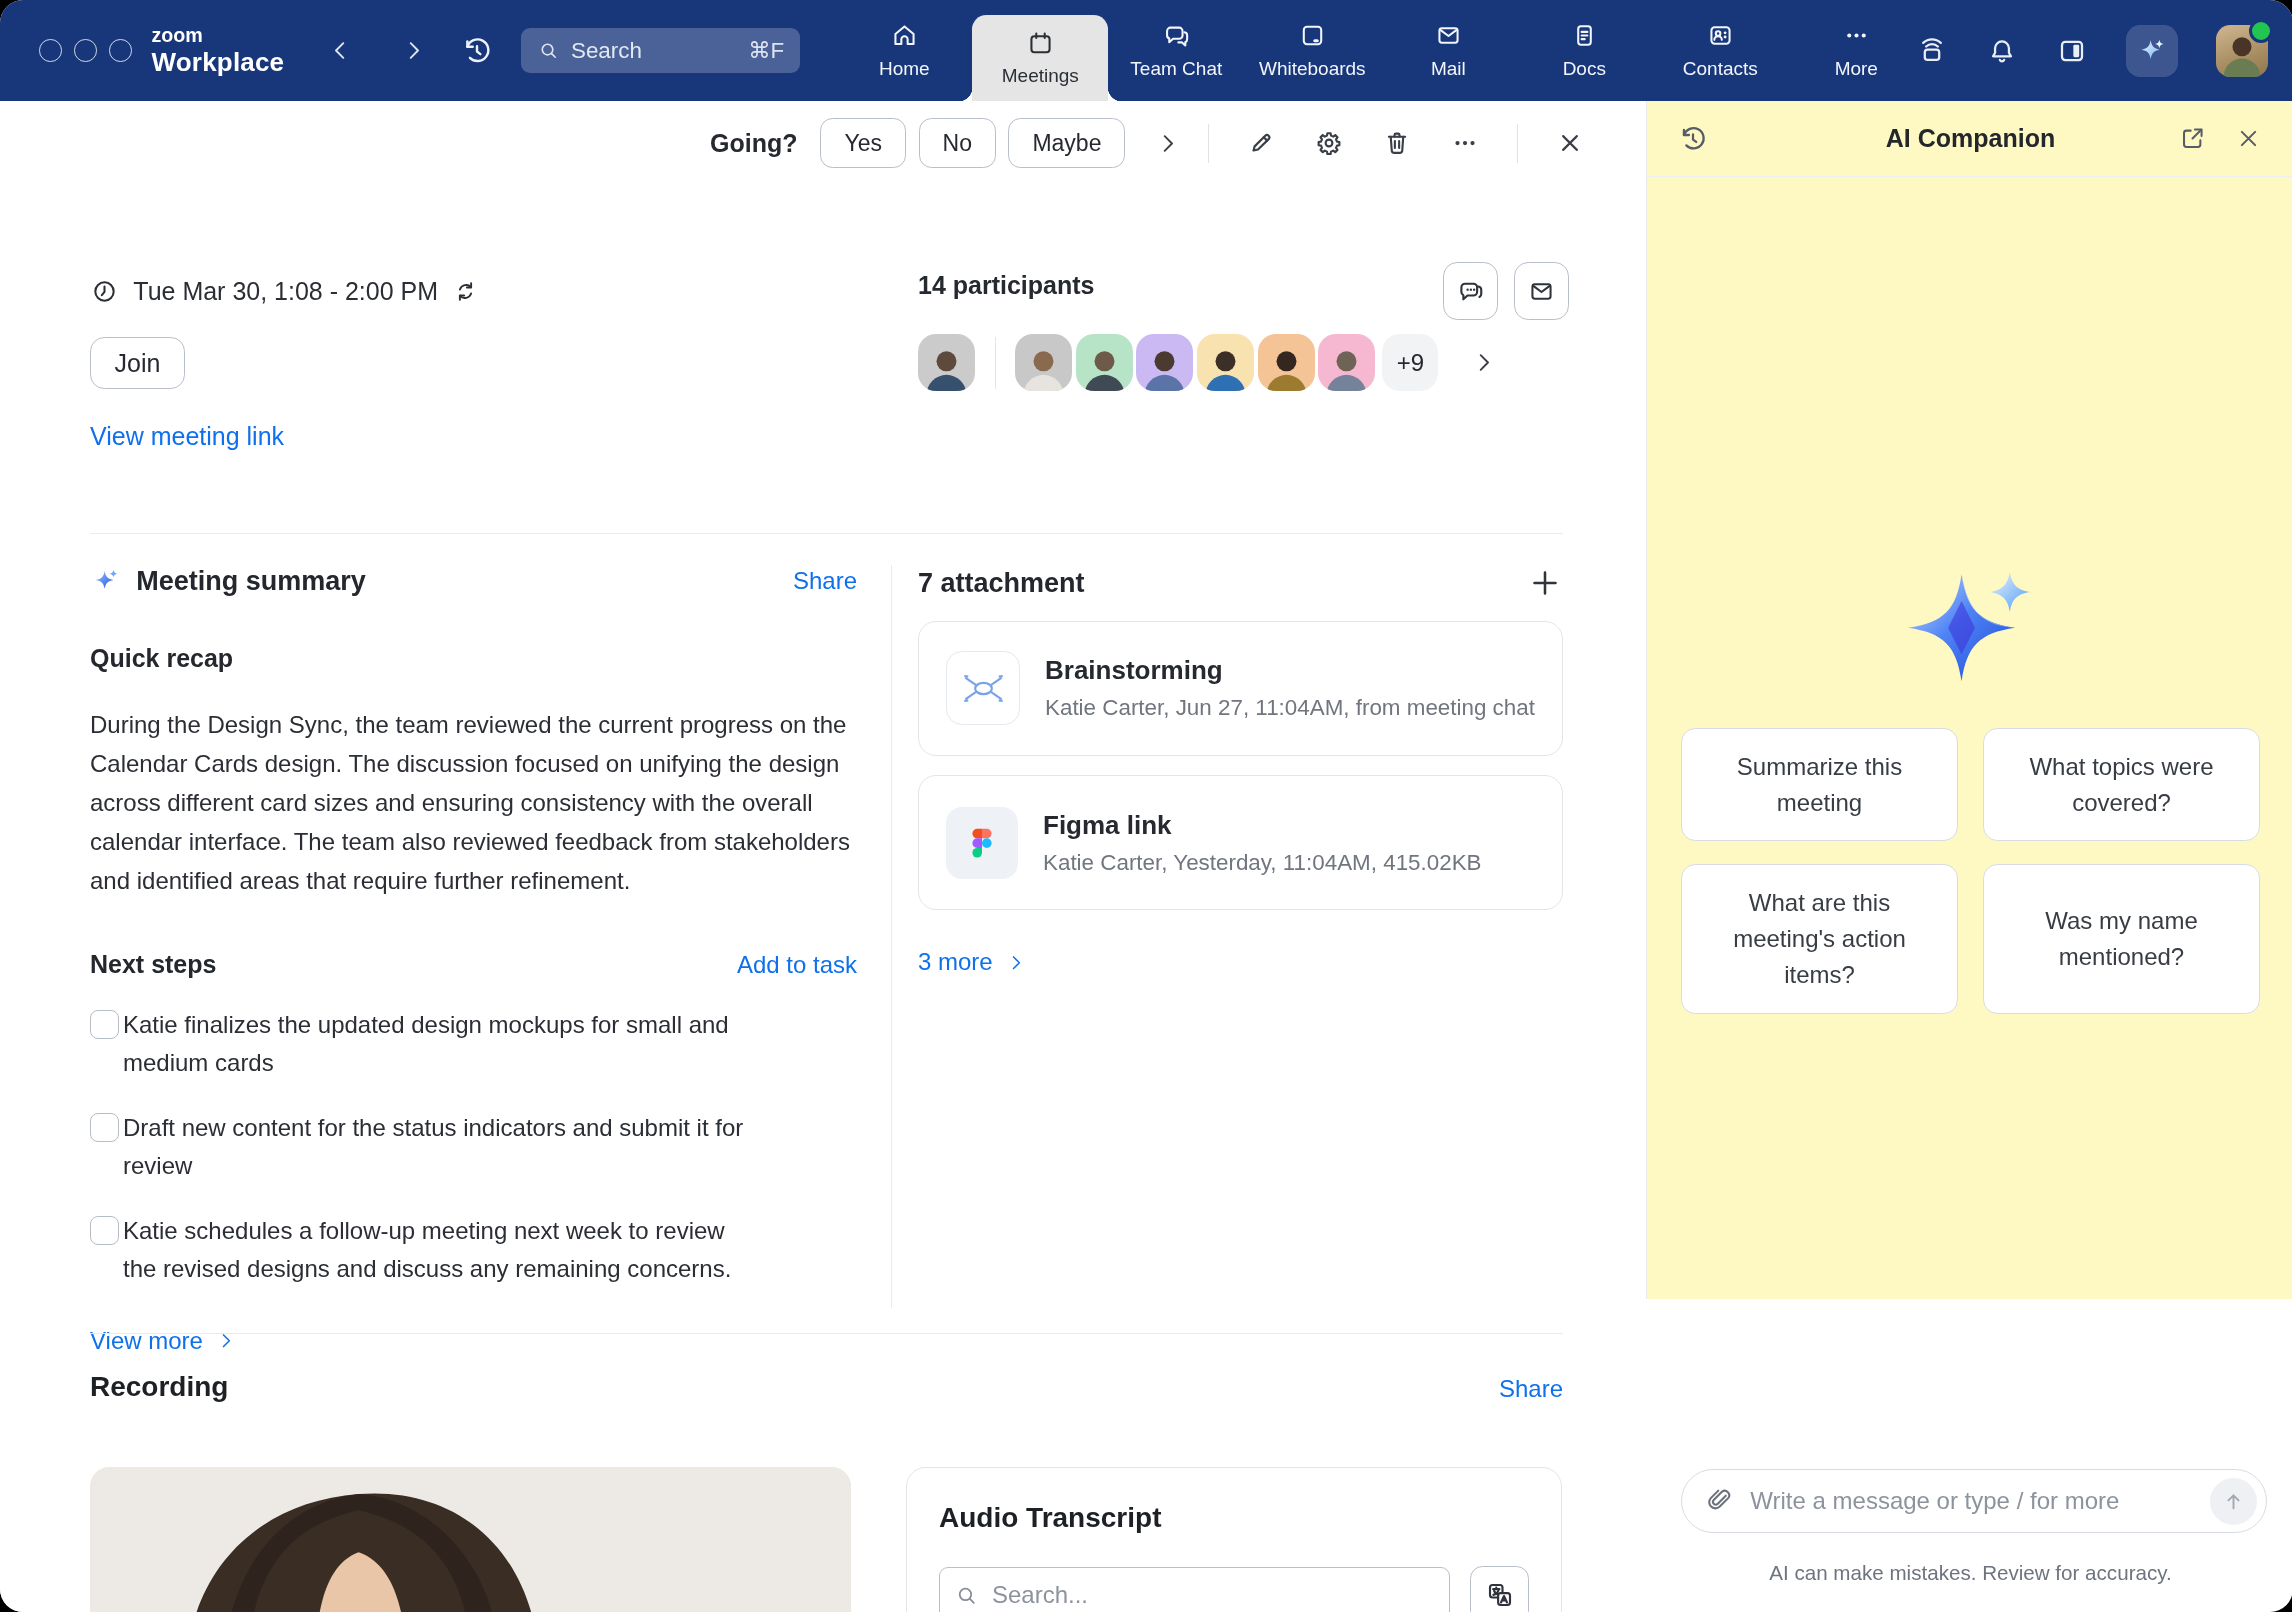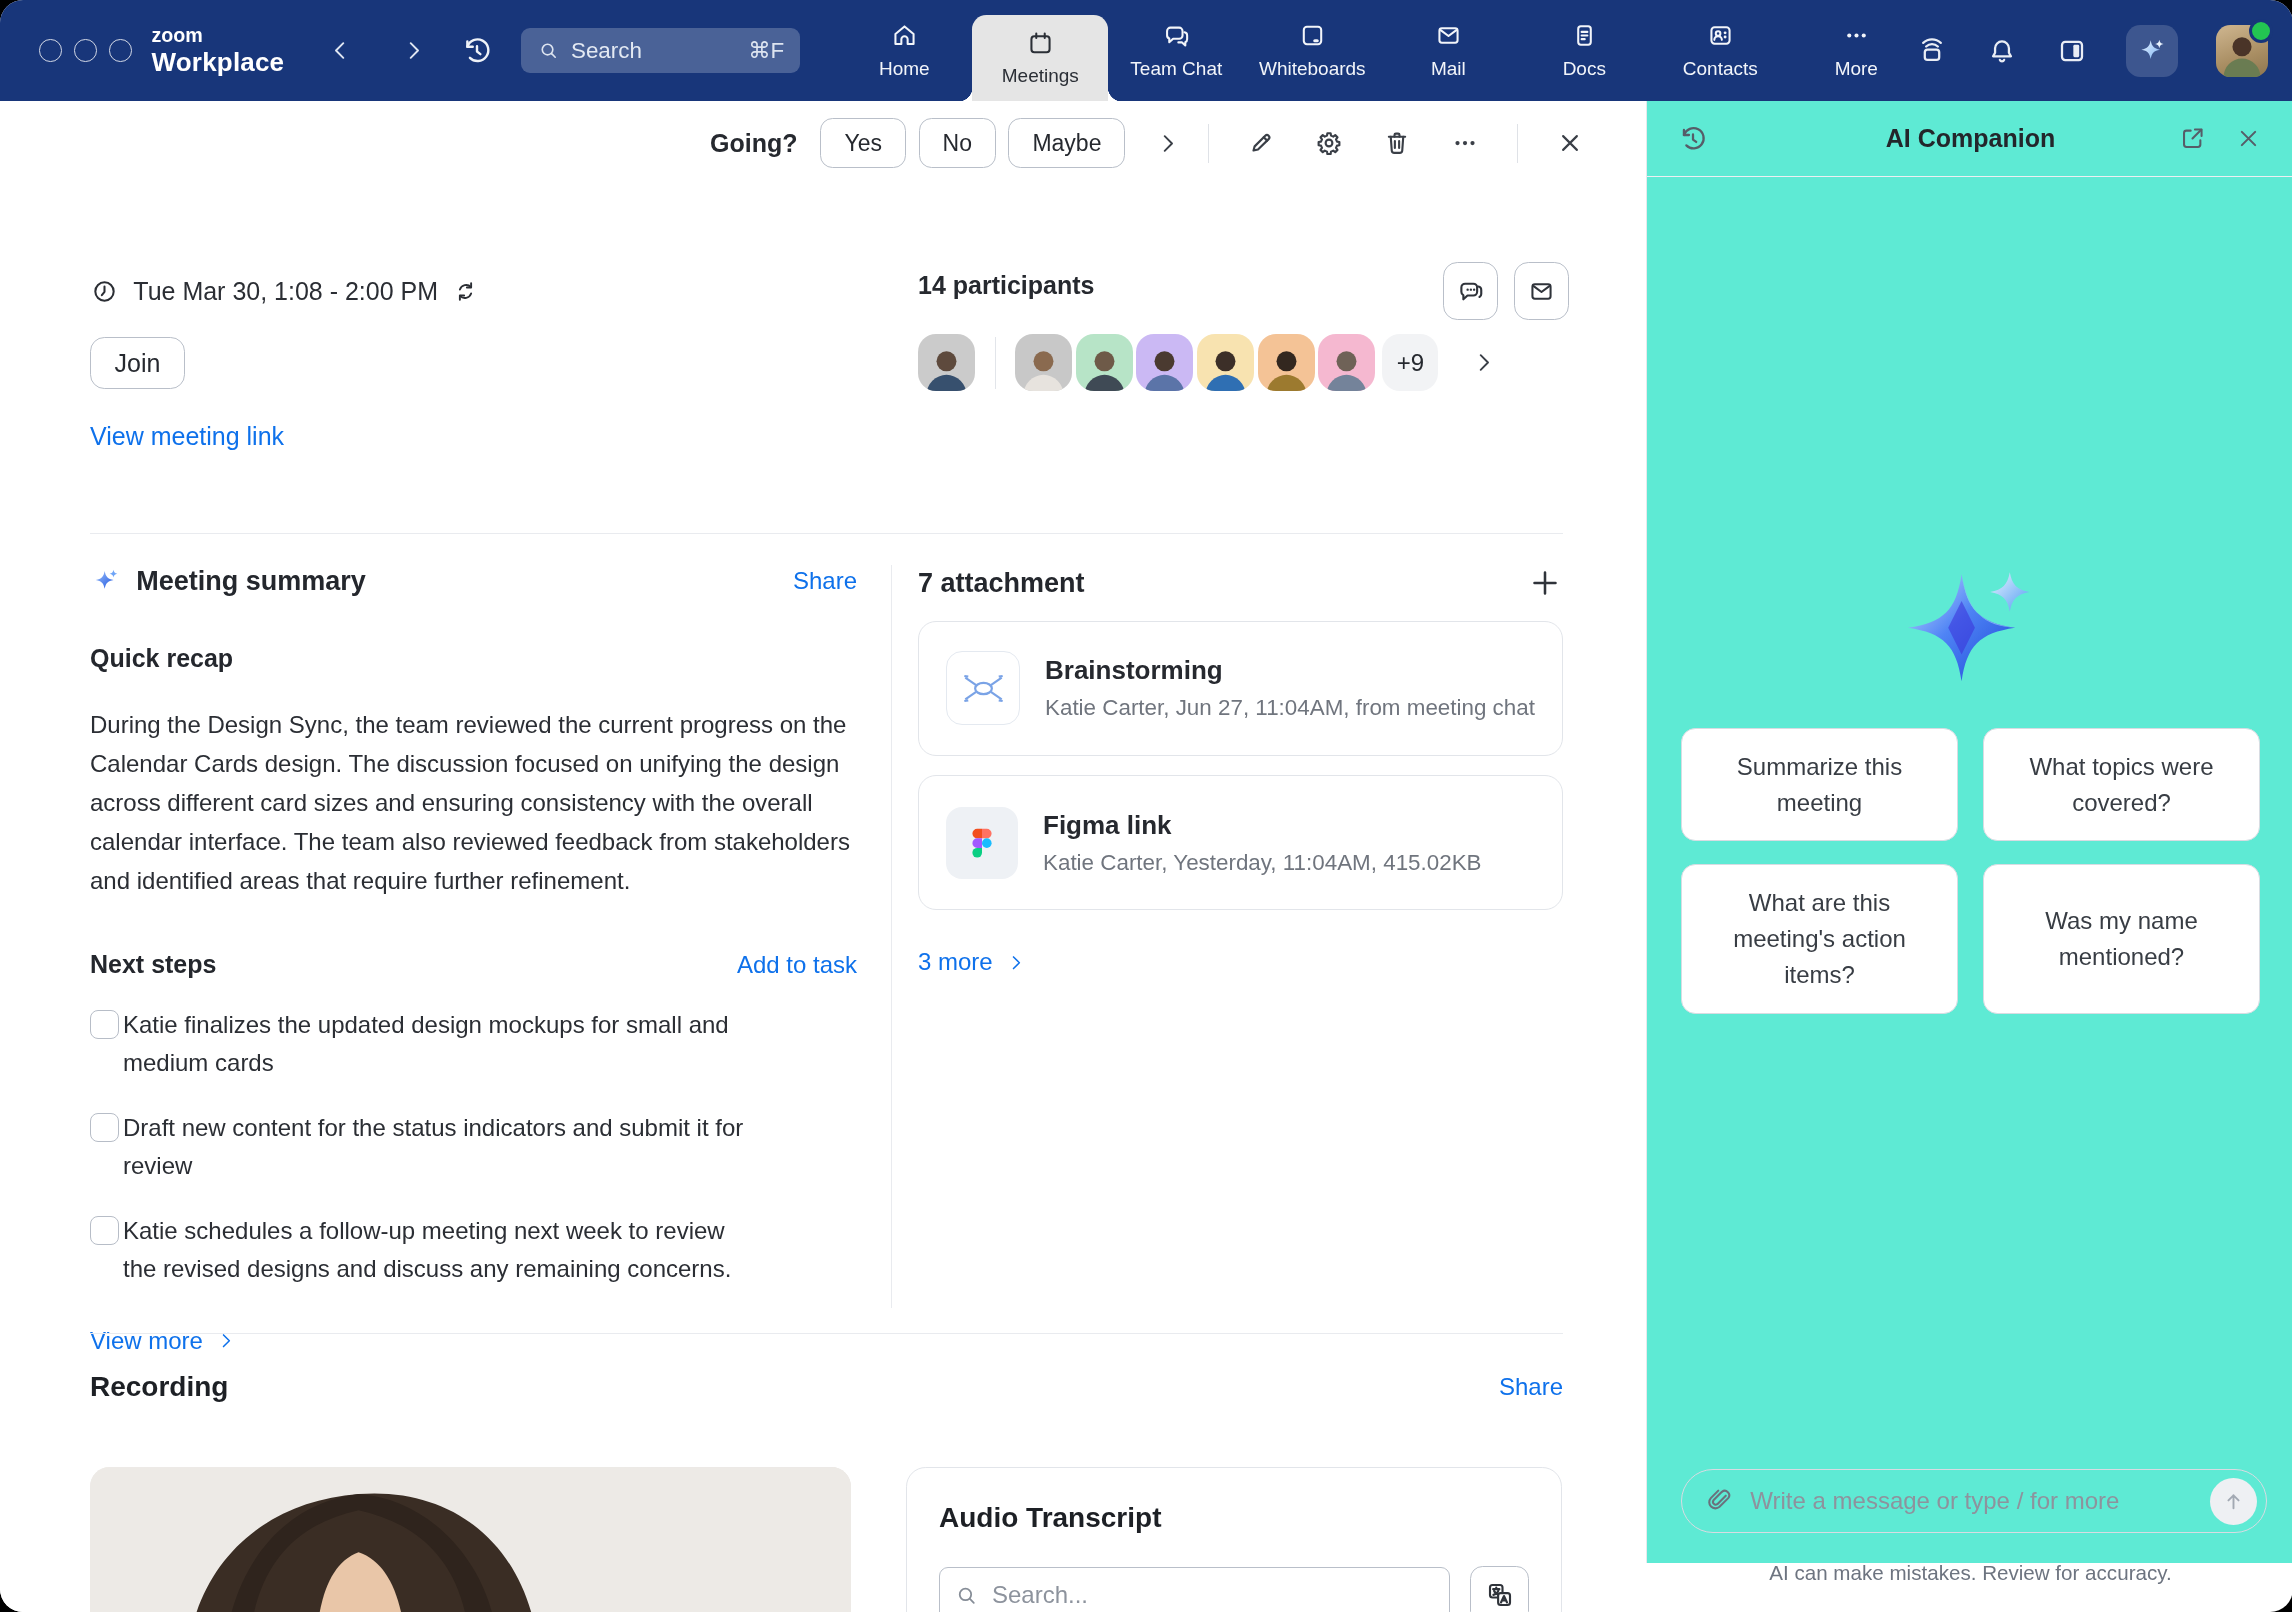--- a/index.html
+++ b/index.html
@@ -109,7 +109,7 @@
   .tr-translate{width:57px;height:56px;border:1.3px solid #b9bfc9;border-radius:12.5px;background:#fff;display:flex;align-items:center;justify-content:center;color:#2f333a;flex:none;}
 
   
-  .ai-panel{position:absolute;left:1646px;top:101px;width:647px;height:1462px;background:#5eead4;border-left:0.9px solid #e7e9ed;box-sizing:border-box;}
+  .ai-panel{position:absolute;left:1646px;top:101px;width:647px;height:1198px;background:#fef9c3;border-left:0.9px solid #e7e9ed;box-sizing:border-box;}
   .ai-head{height:75px;border-bottom:0.9px solid #edeff2;display:flex;align-items:center;padding:0 30px;color:#565d68;}
   .ai-title{position:absolute;left:0;width:647px;text-align:center;font-size:25px;font-weight:600;color:#23262b;pointer-events:none;}
   .ai-head .right{margin-left:auto;display:flex;gap:27px;z-index:1;}

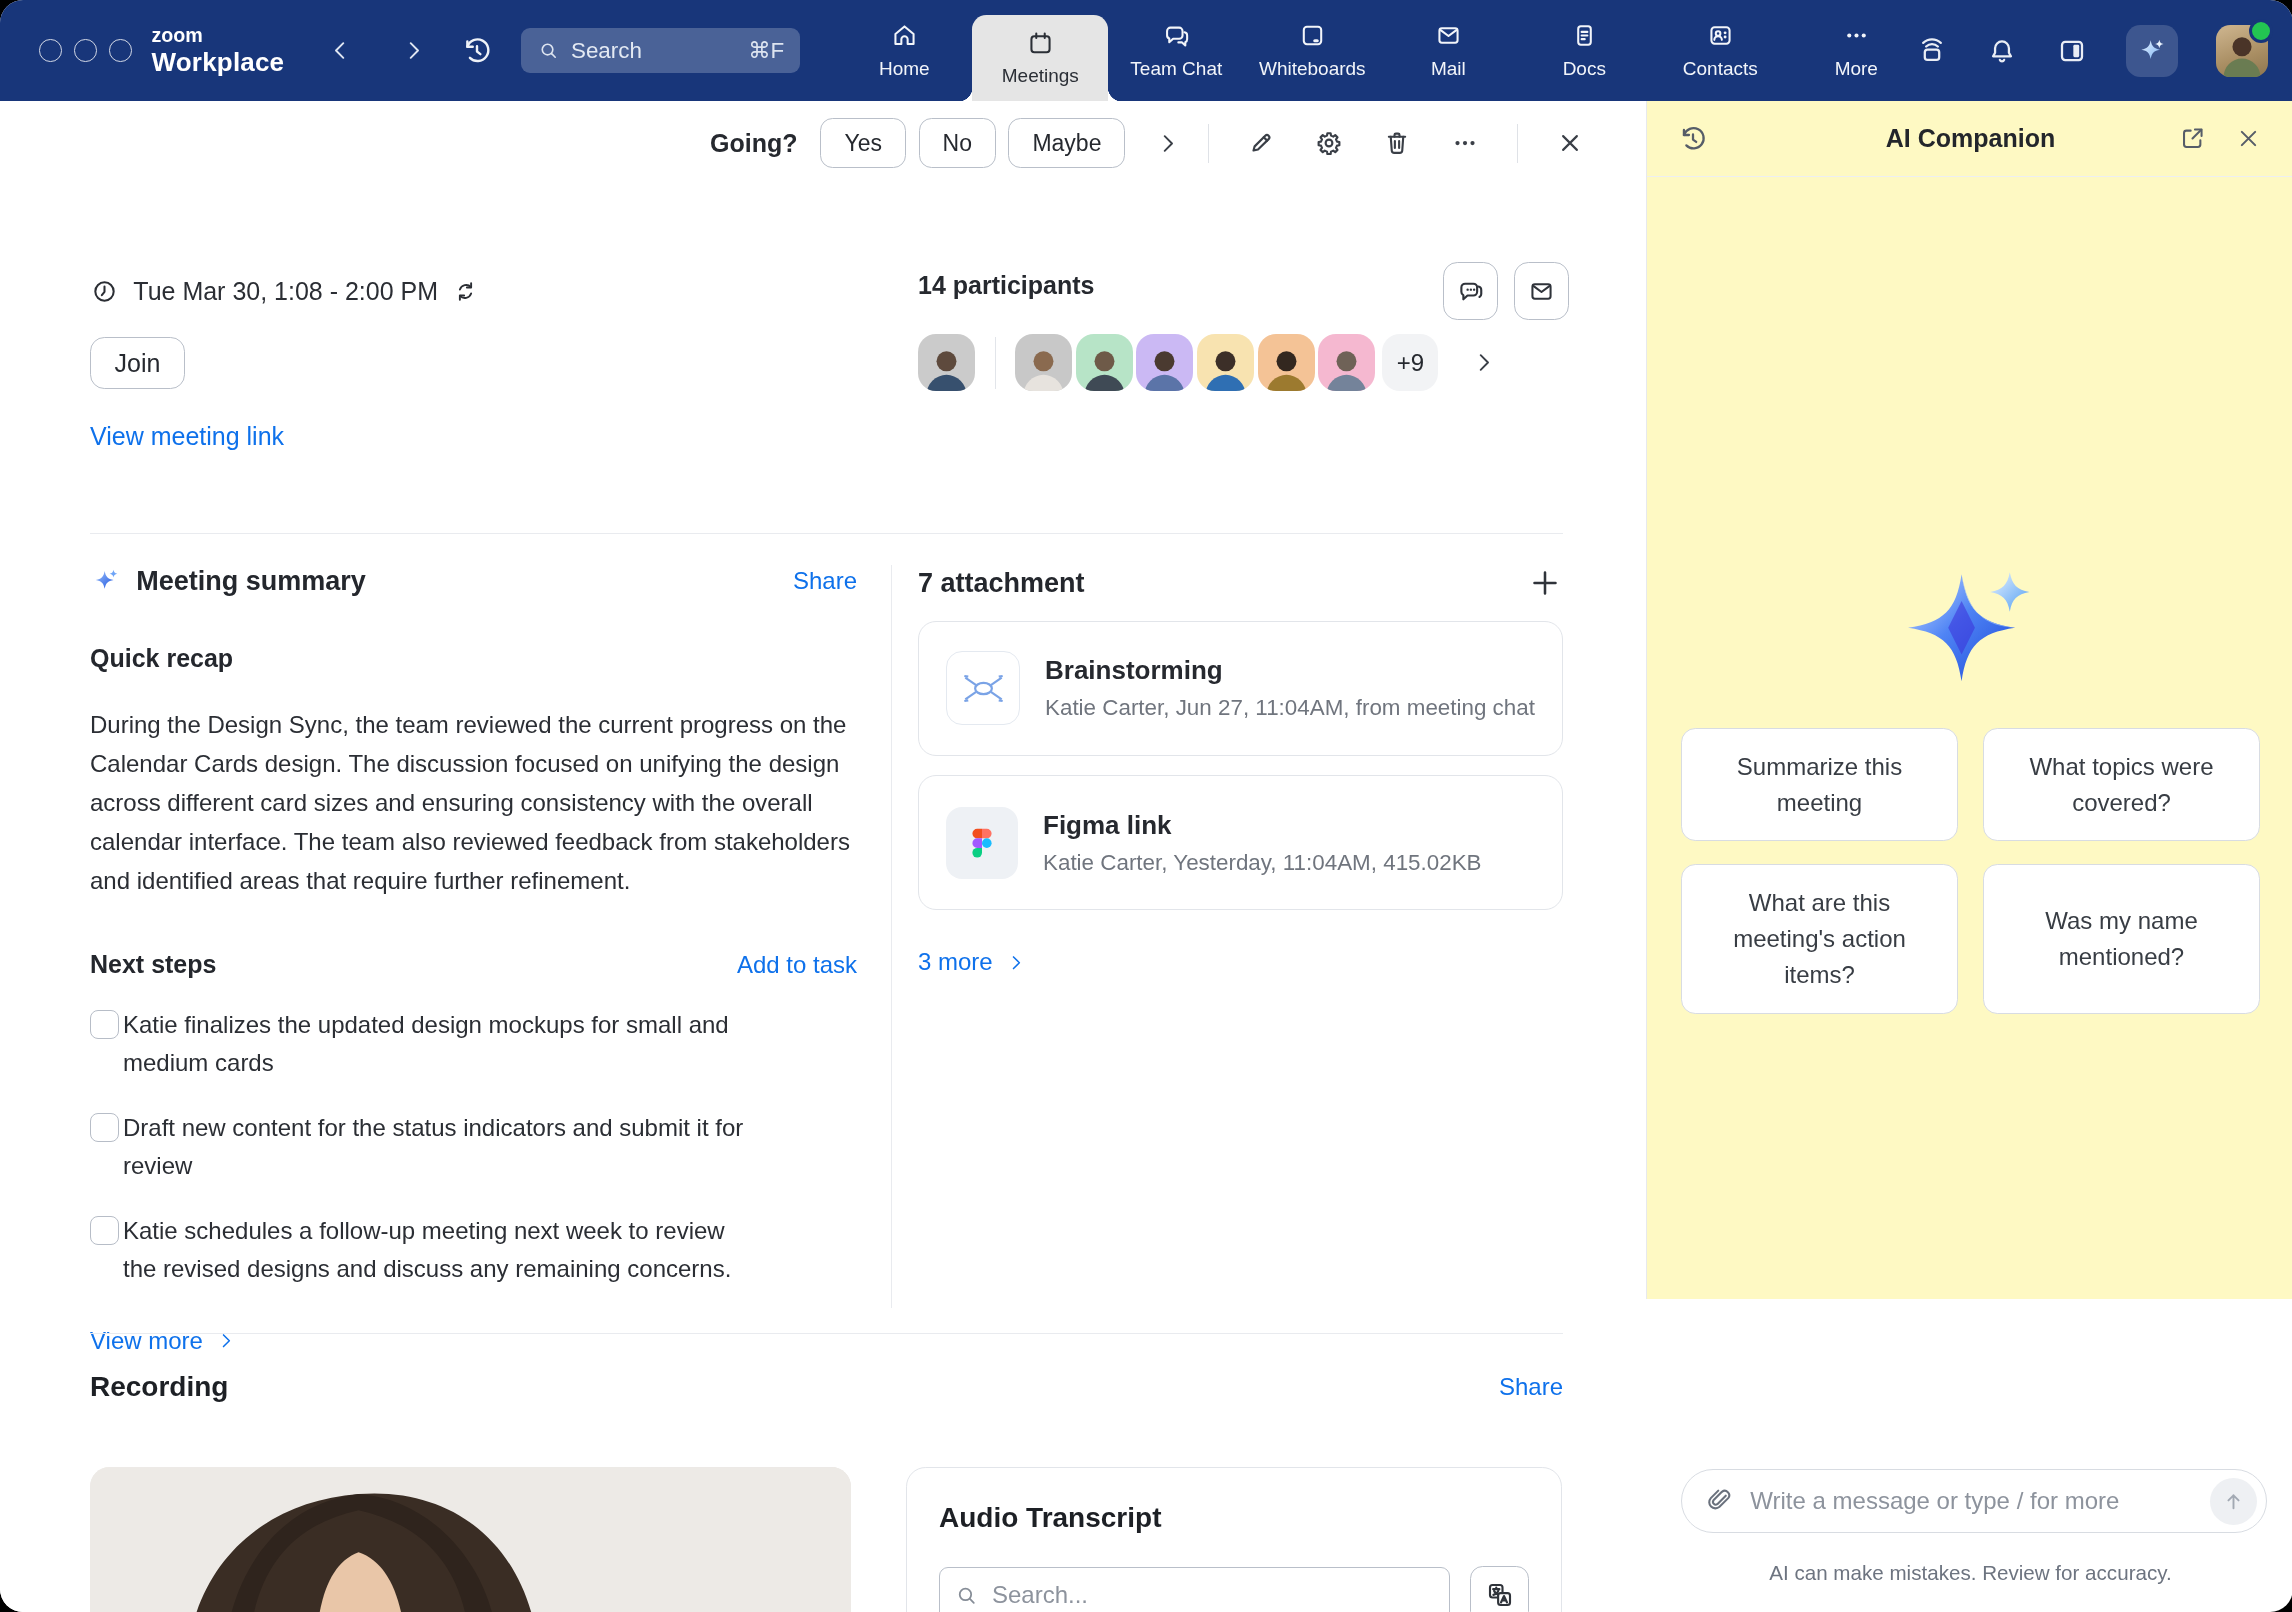--- a/index.html
+++ b/index.html
@@ -97,7 +97,7 @@
   .more-link{display:flex;align-items:center;gap:12.5px;margin-top:38px;font-size:24px;color:#0E71EB;}
 
   
-  .rec-head{position:absolute;left:90px;top:1270px;width:1473px;display:flex;align-items:center;}
+  .rec-head{position:absolute;left:90px;top:1270px;width:1473px;display:flex;align-items:flex-end;}
   .rec-title{font-size:28px;font-weight:700;color:#1d2025;}
   .rec-thumb{position:absolute;left:90px;top:1366px;width:761px;height:251px;border-radius:19.7px;overflow:hidden;background:linear-gradient(135deg,#efedea,#e7e3df);}
   .transcript{position:absolute;left:906px;top:1366px;width:656px;height:251px;border:1.3px solid #e2e5ea;border-radius:19.7px;background:#fff;padding:34px 32px;box-sizing:border-box;}

